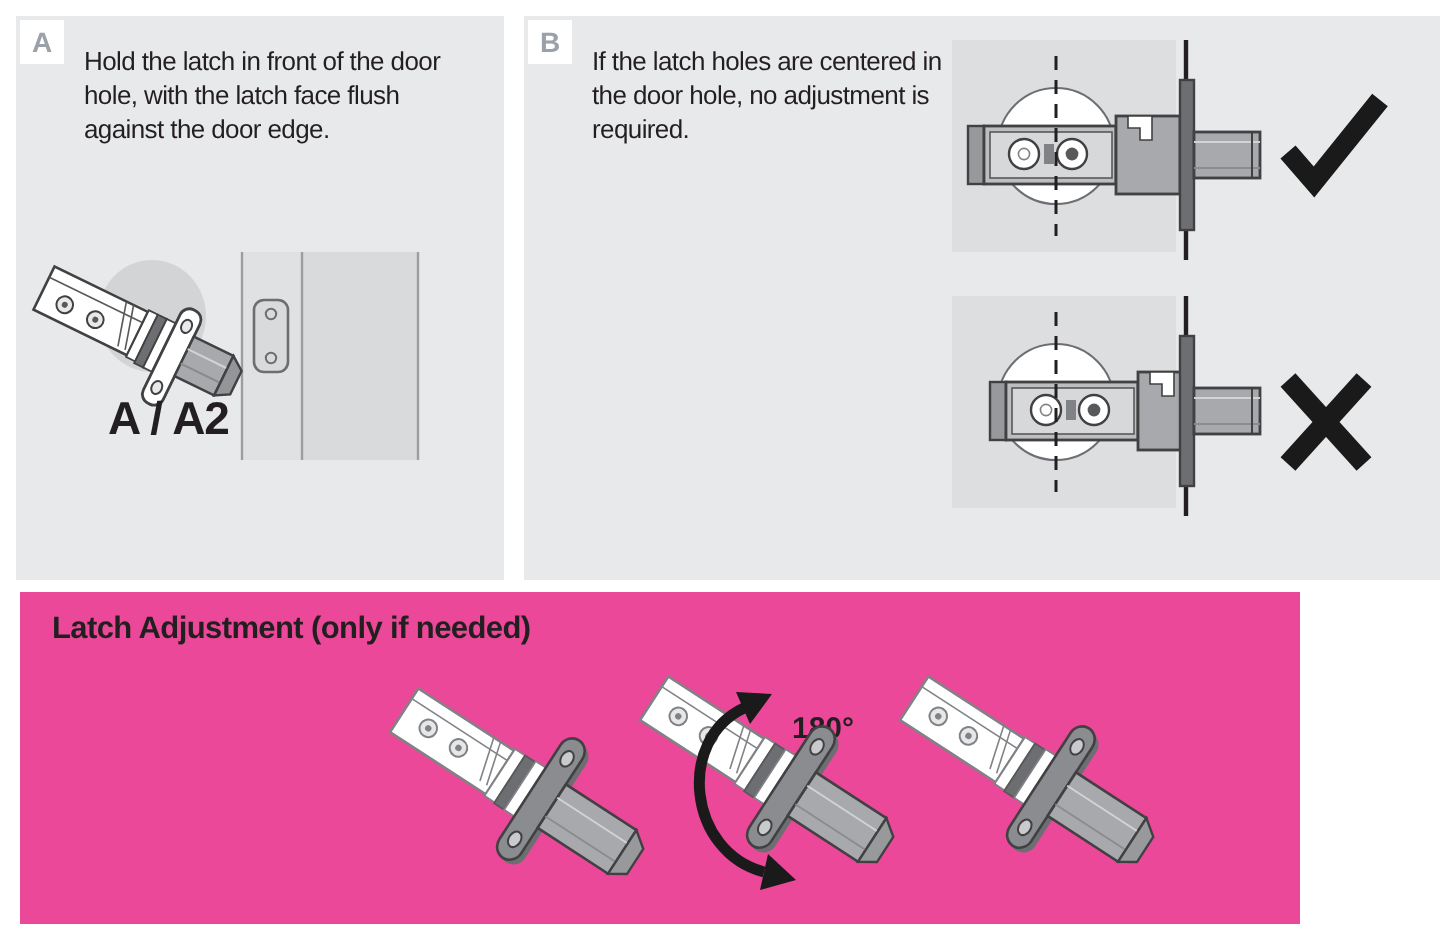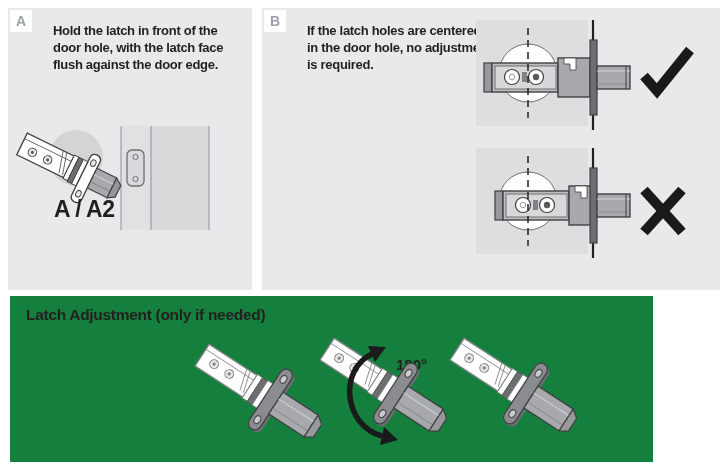--- a/index.html
+++ b/index.html
@@ -17,7 +17,7 @@
   }
   .instruction{
     position:absolute;left:34px;top:14px;width:186px;
-    font-weight:bold;font-size:13px;line-height:17px;letter-spacing:-0.3px;color:#231f20;margin-left:11px;
+    font-weight:normal;font-size:13px;line-height:17px;letter-spacing:-0.3px;color:#231f20;
   }
   .para2{margin-top:12px;}
   .fig-caption{

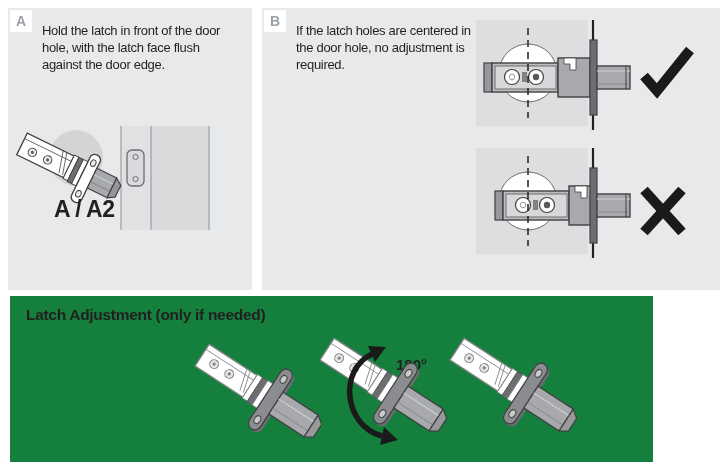--- a/index.html
+++ b/index.html
@@ -28,7 +28,7 @@
   #row-correct{top:10px;}
   #row-incorrect{top:138px;}
   #latch-adjust-box{
-    position:absolute;left:10px;top:296px;width:595px;height:166px;background:#15803d;padding-left:48px;
+    position:absolute;left:10px;top:296px;width:640px;height:166px;background:#ec4899;
   }
   .box-title{
     position:absolute;left:16px;top:10px;

